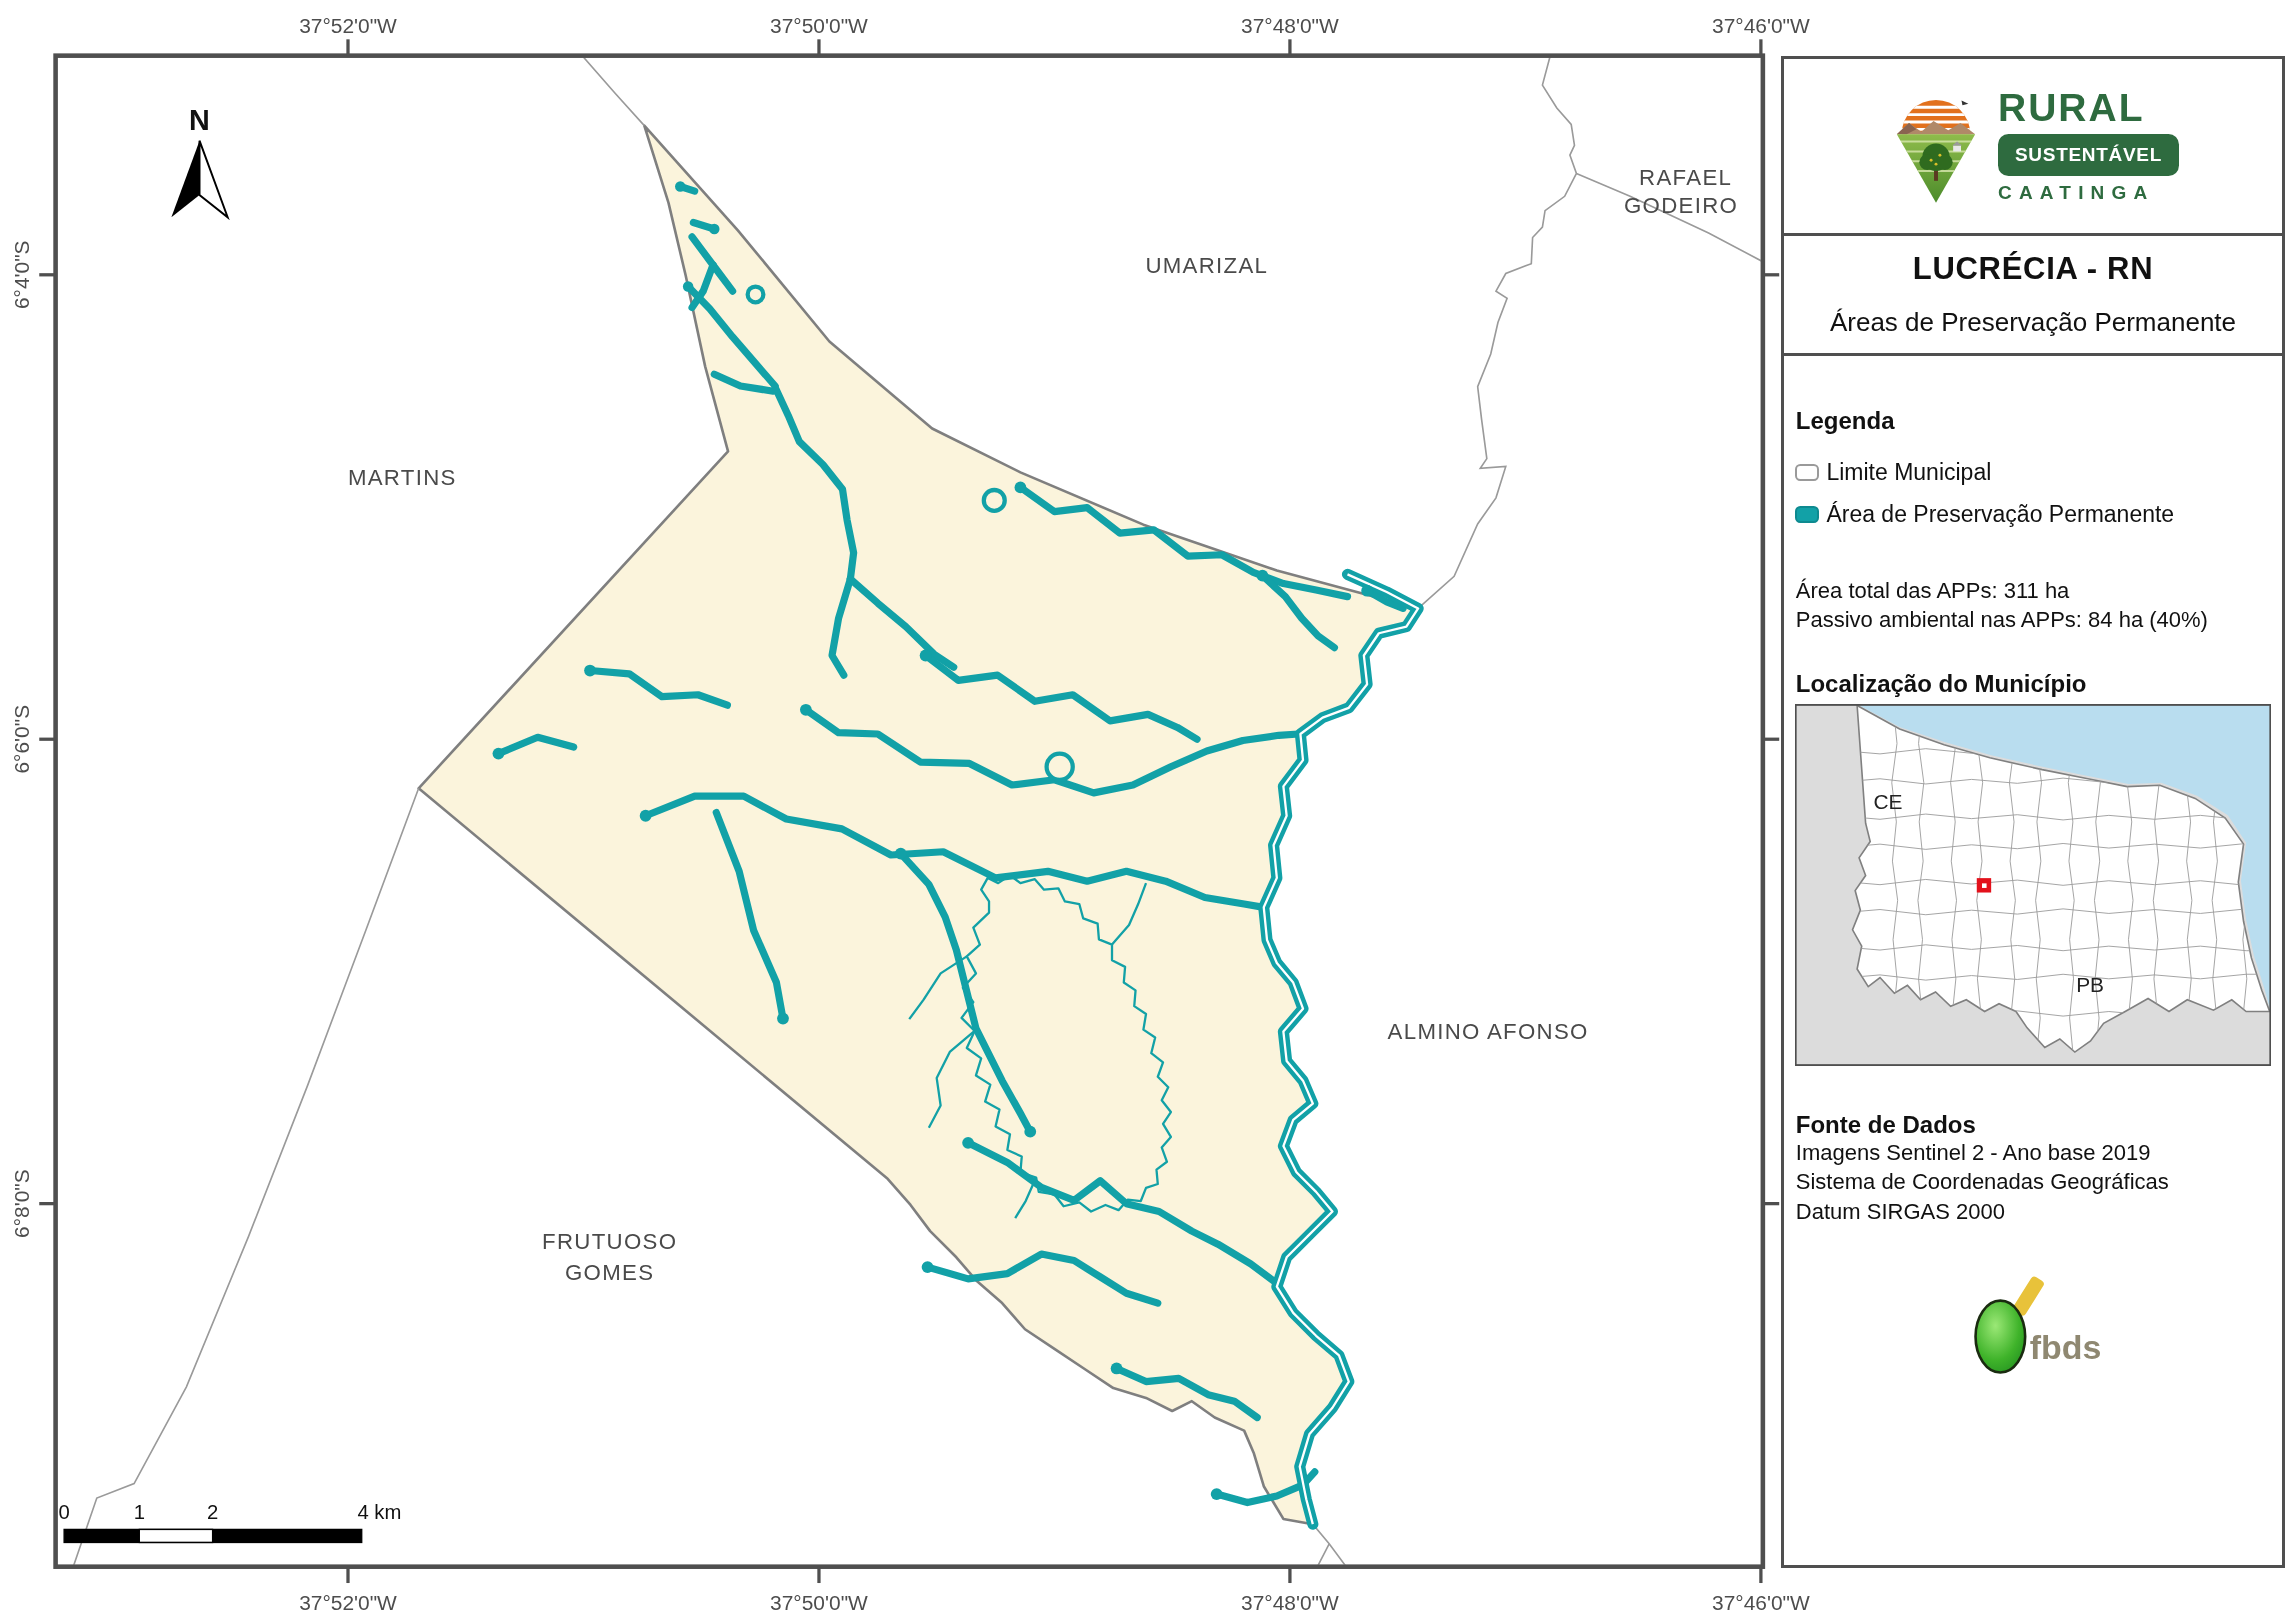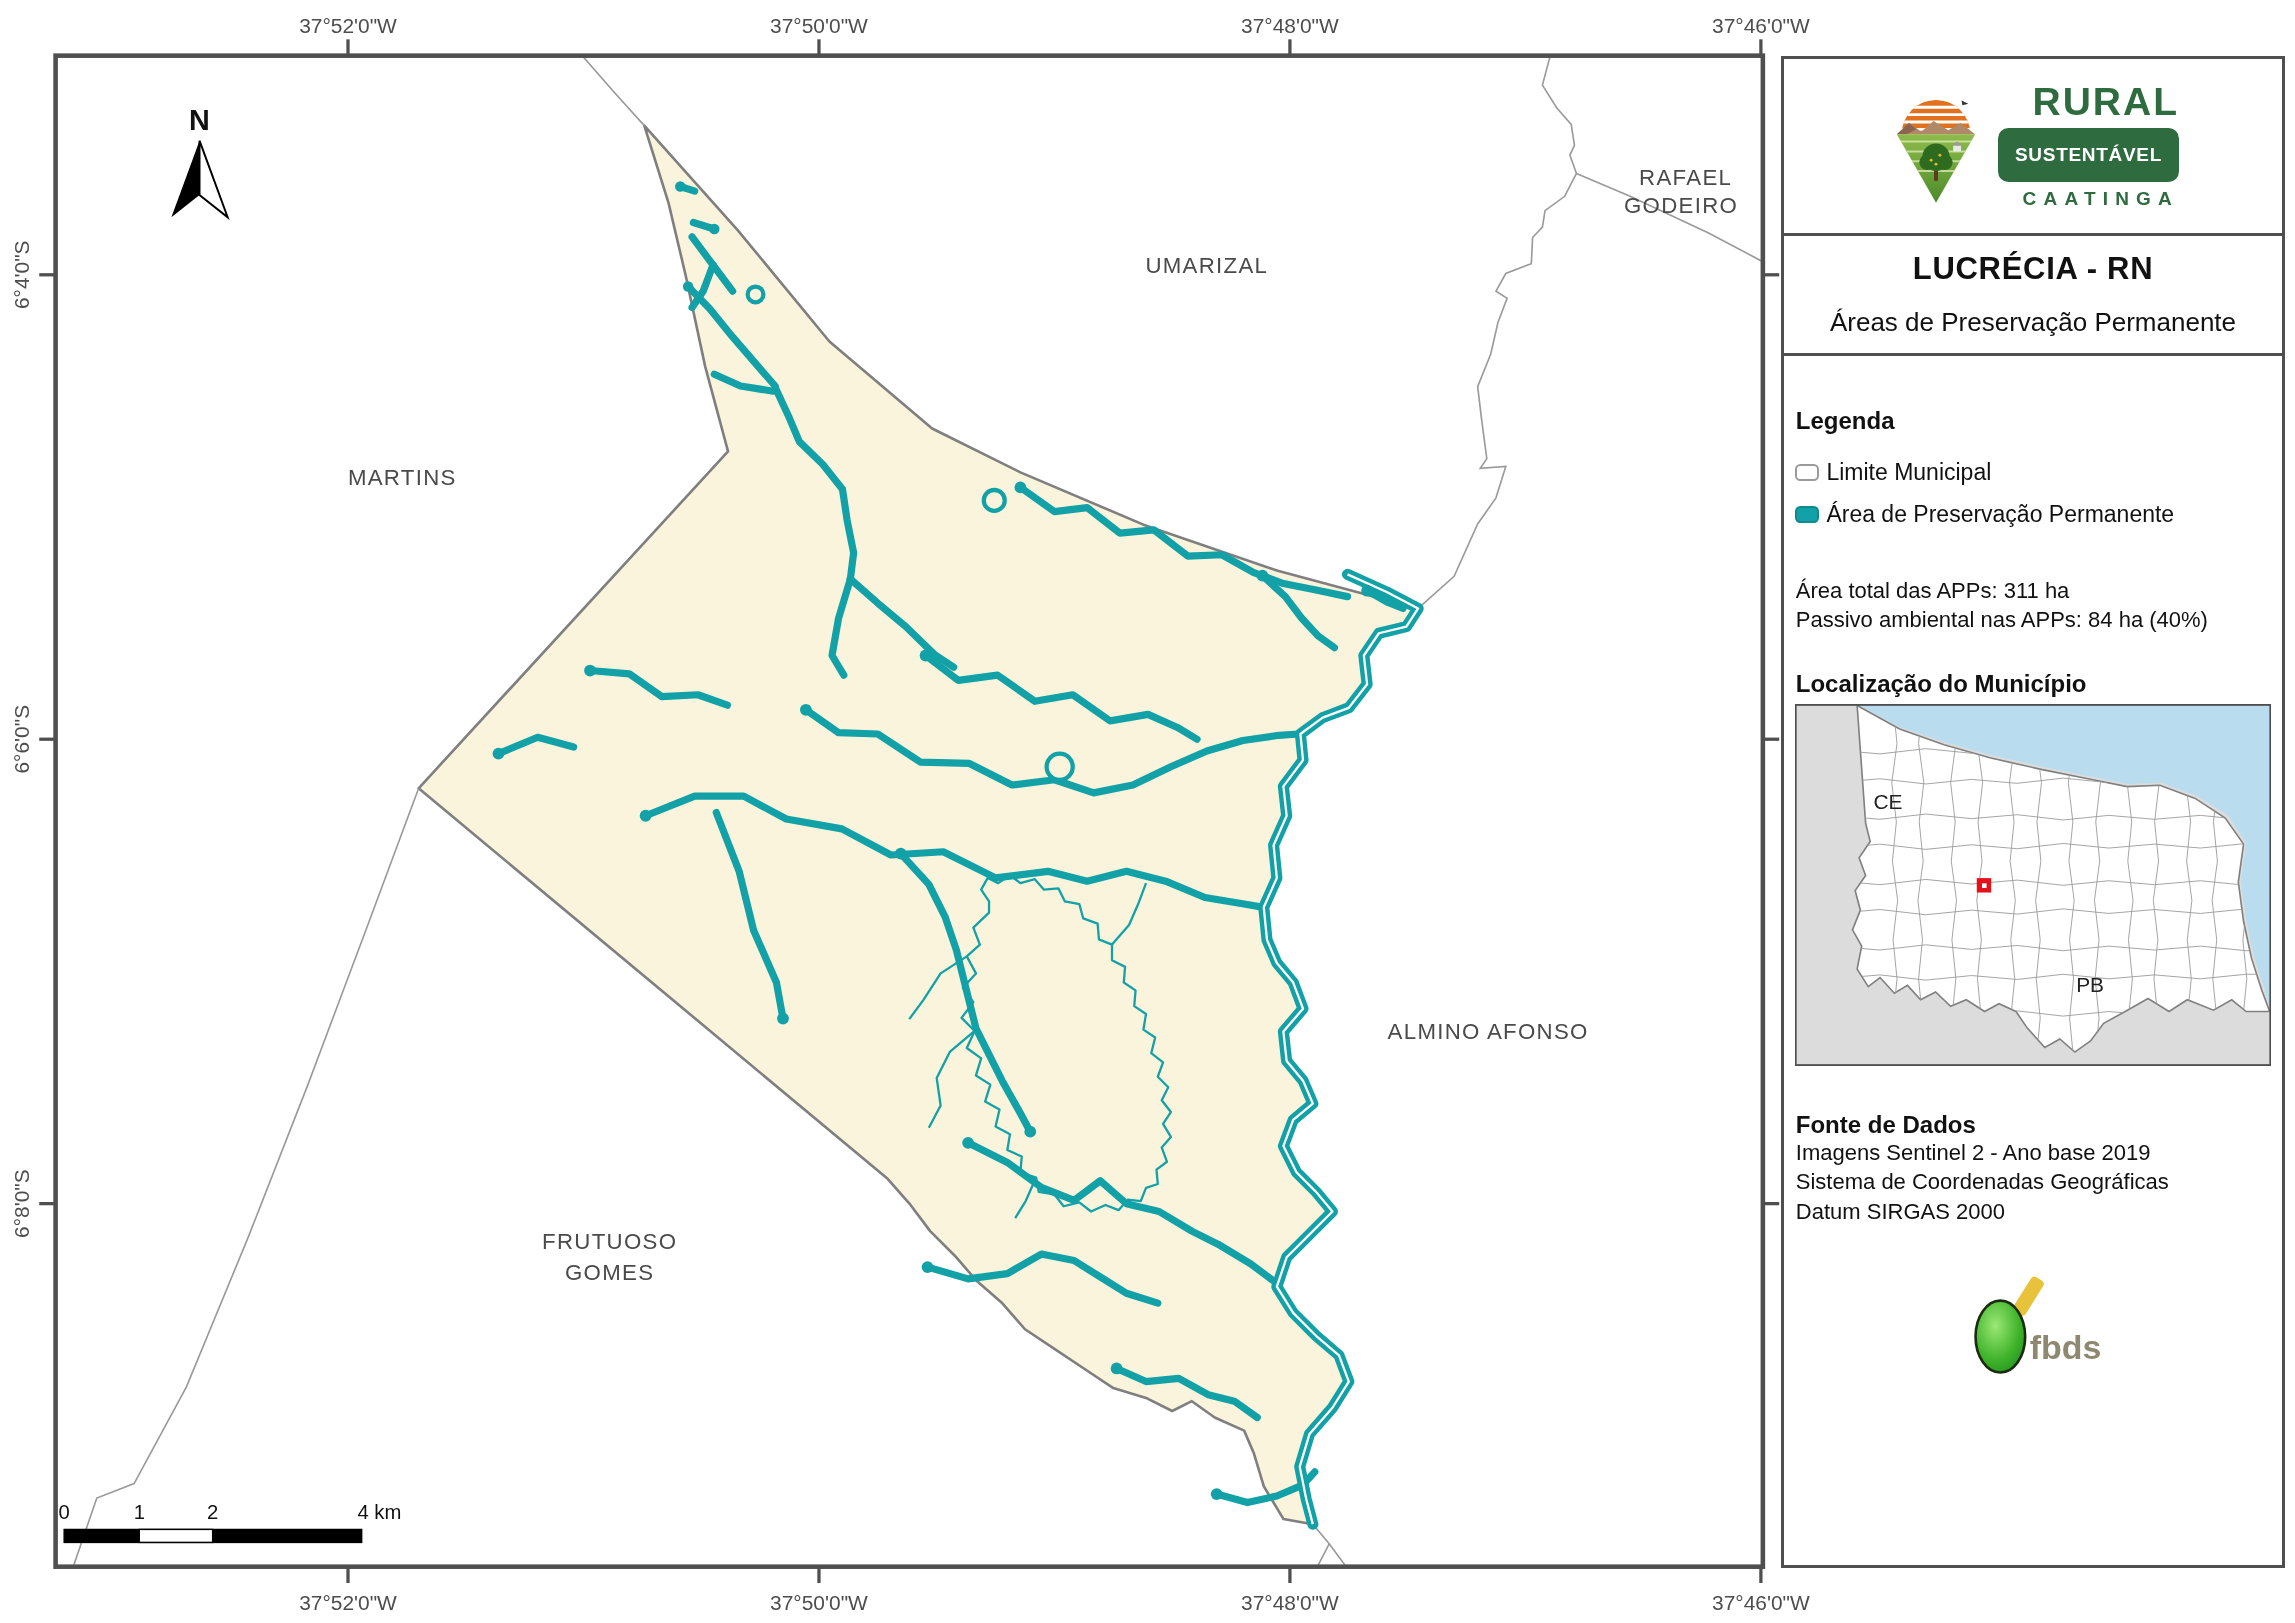--- a/index.html
+++ b/index.html
@@ -17,7 +17,7 @@
   .sec2{top:177px;height:120px;border-bottom:3.3px solid #4F4F4F;display:flex;
         flex-direction:column;align-items:center;justify-content:center;}
   .sec3{top:325px;bottom:0;position:absolute;}
-  .brand-text{display:flex;flex-direction:column;align-items:flex-end;}
+  .brand-text{display:flex;flex-direction:column;align-items:flex-start;}
   .brand-rural{font-size:39px;font-weight:bold;color:#2E6B3F;letter-spacing:2px;line-height:1;}
   .brand-pill{margin-top:6.5px;background:#2E6B3F;color:#fff;font-weight:bold;
               font-size:19px;letter-spacing:0.7px;padding:16px 17px;border-radius:10.5px;}

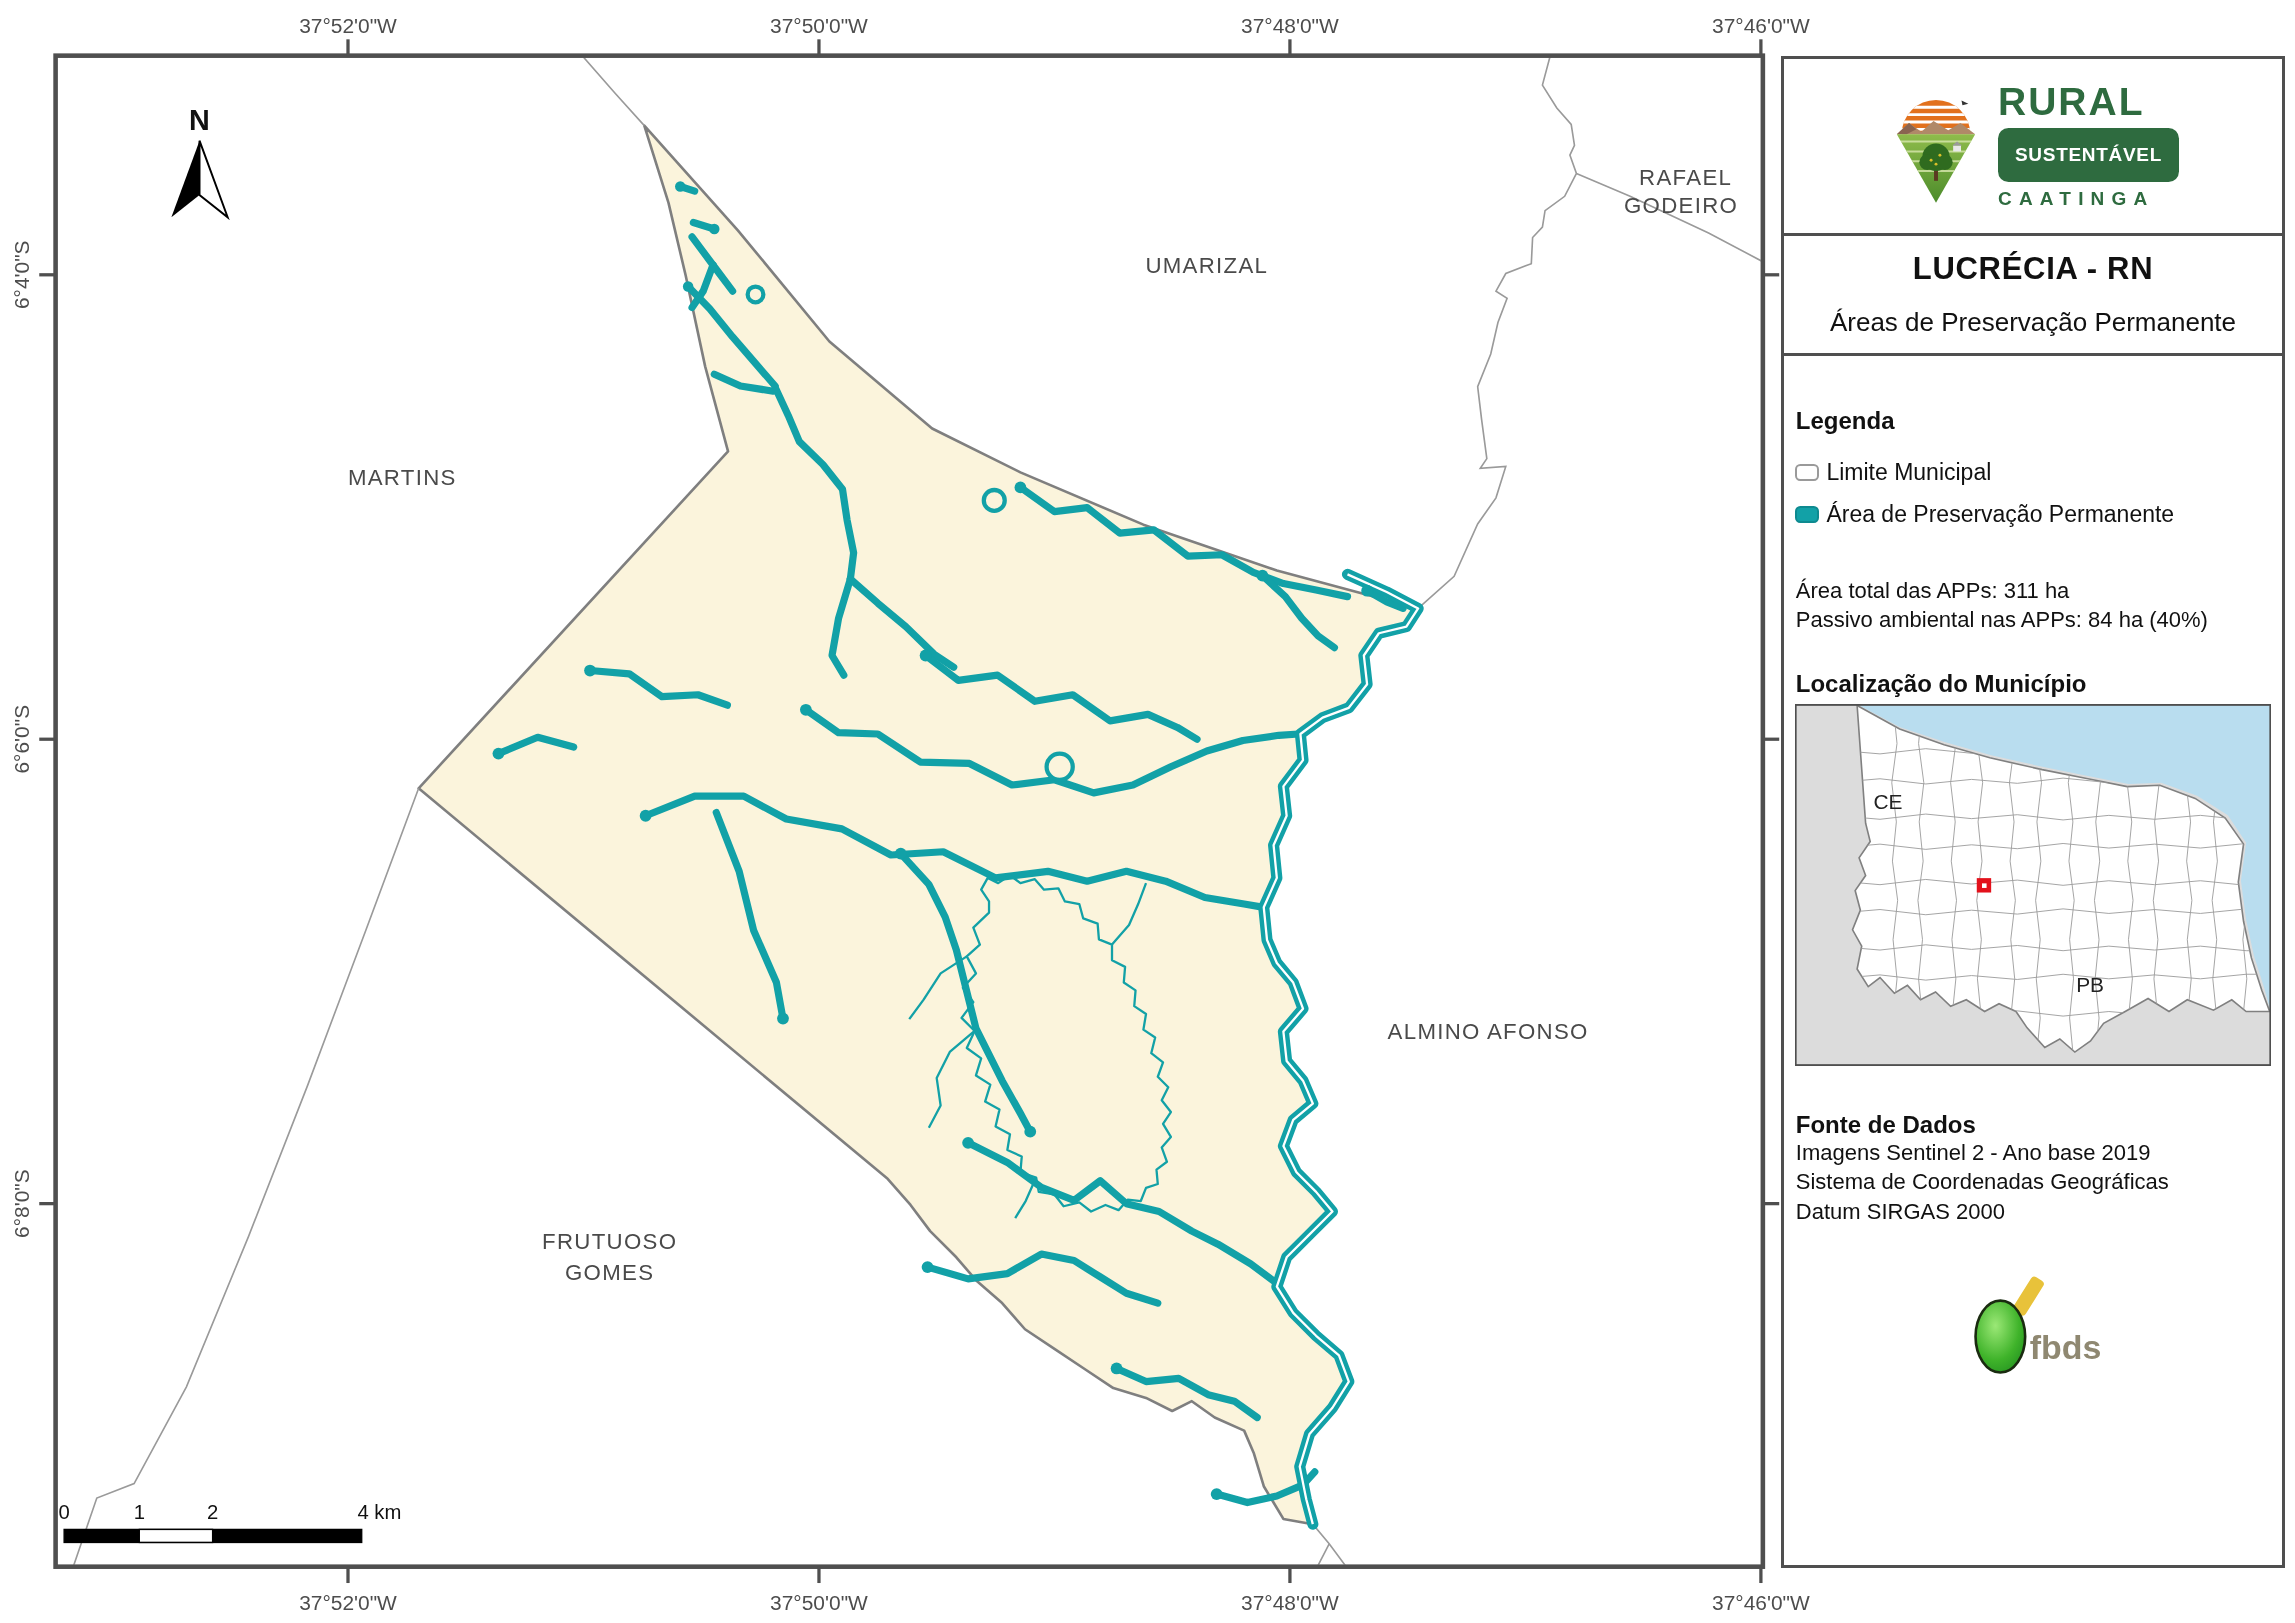--- a/index.html
+++ b/index.html
@@ -20,7 +20,7 @@
   .brand-text{display:flex;flex-direction:column;align-items:flex-start;}
   .brand-rural{font-size:39px;font-weight:bold;color:#2E6B3F;letter-spacing:2px;line-height:1;}
   .brand-pill{margin-top:6.5px;background:#2E6B3F;color:#fff;font-weight:bold;
-              font-size:19px;letter-spacing:0.7px;padding:16px 17px;border-radius:10.5px;}
+              font-size:19px;letter-spacing:0.7px;padding:10px 17px;border-radius:10.5px;}
   .brand-caatinga{margin-top:6.5px;color:#2E6B3F;font-weight:600;font-size:19px;letter-spacing:7.2px;}
   .map-title{font-size:31px;font-weight:bold;color:#111;letter-spacing:0.7px;}
   .map-subtitle{margin-top:19.6px;font-size:26px;color:#111;}

